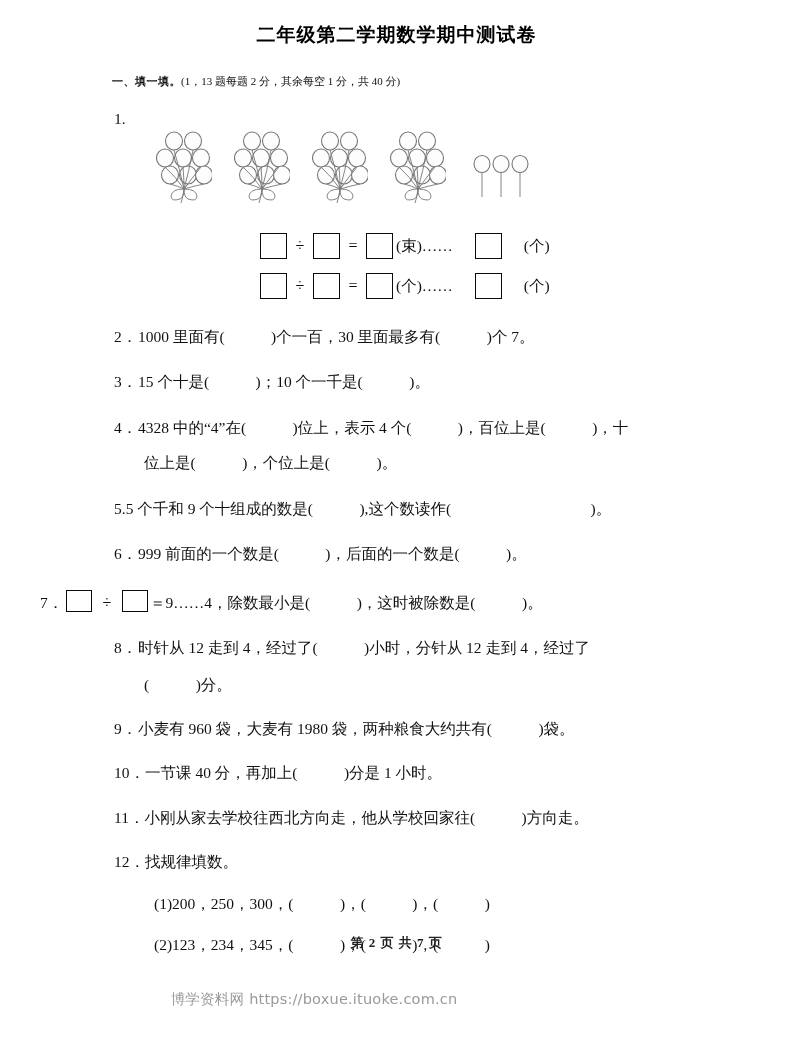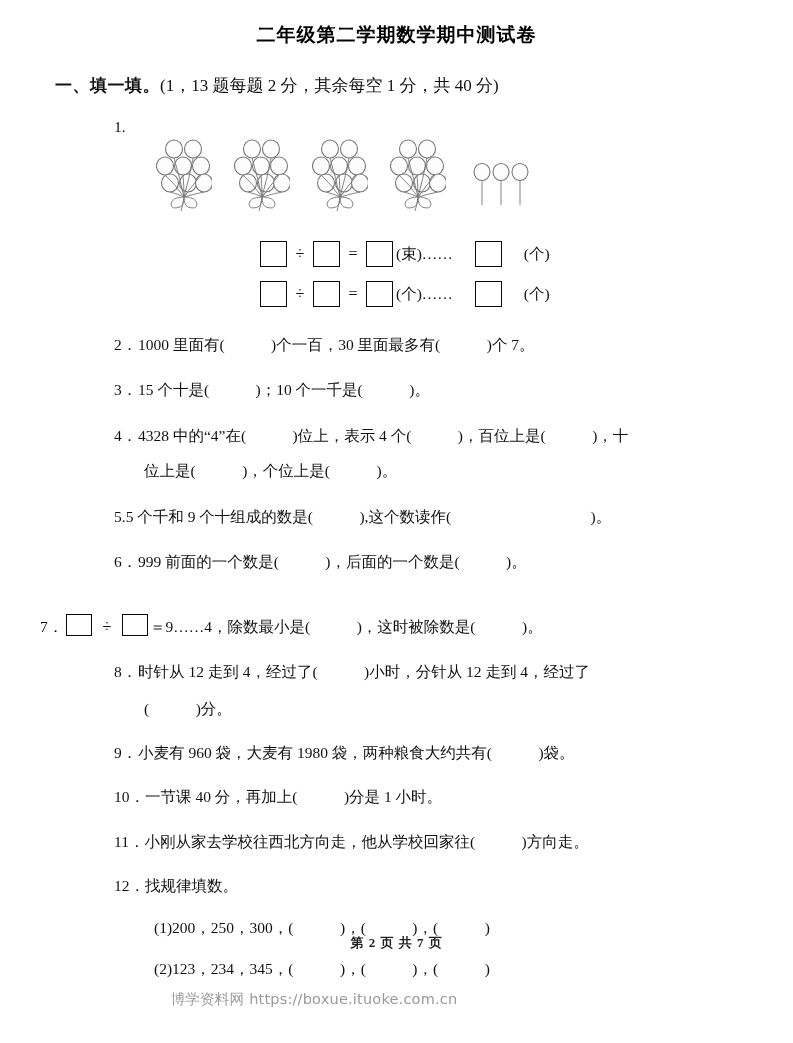--- a/index.html
+++ b/index.html
@@ -40,8 +40,8 @@
 
   .section-head {
     margin: 26px 0 0 0;
-    padding-left: 55px;
-    font-size: 17px;
+    padding-left: 112px;
+    font-size: 11px;
     color: #111;
   }
   .section-head .bold {

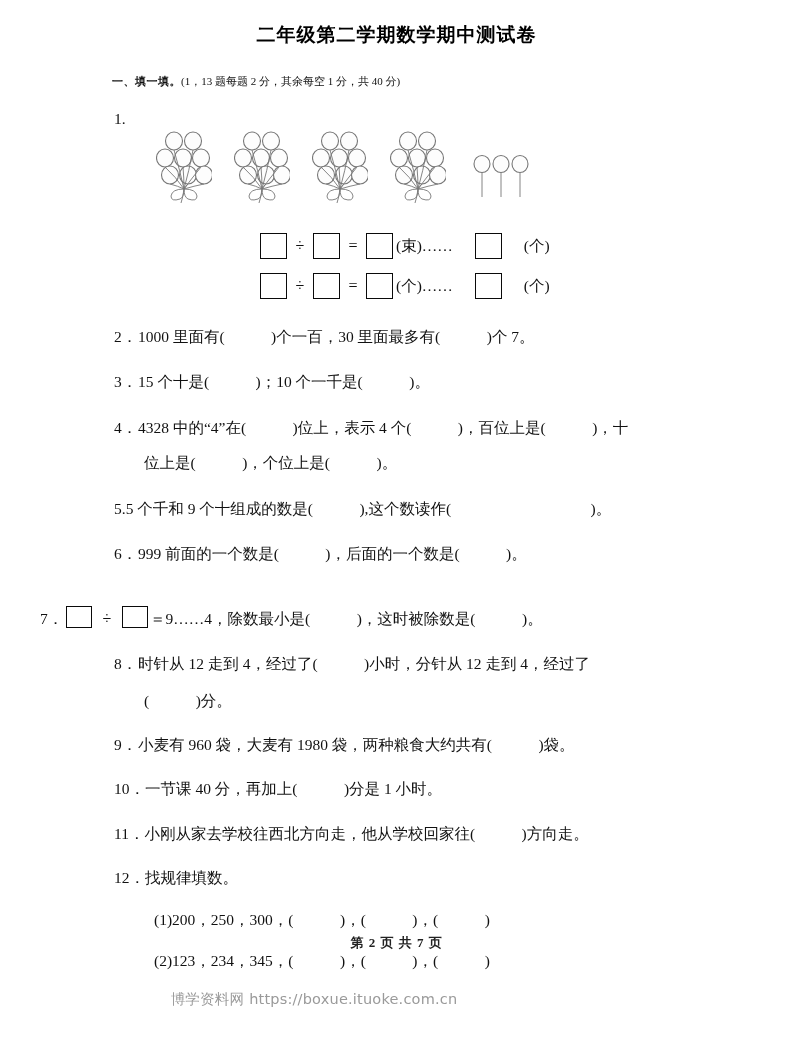--- a/index.html
+++ b/index.html
@@ -144,7 +144,7 @@
   .q4b { margin-top: 20px; }
   .q5  { margin-top: 30px; }
   .q6  { margin-top: 30px; }
-  .q7  { margin-top: 44px; padding-left: 40px; }
+  .q7  { margin-top: 28px; padding-left: 40px; }
   .q8  { margin-top: 28px; }
   .q8b { margin-top: 22px; }
   .q9  { margin-top: 28px; font-family: Liberation Serif, serif; }

